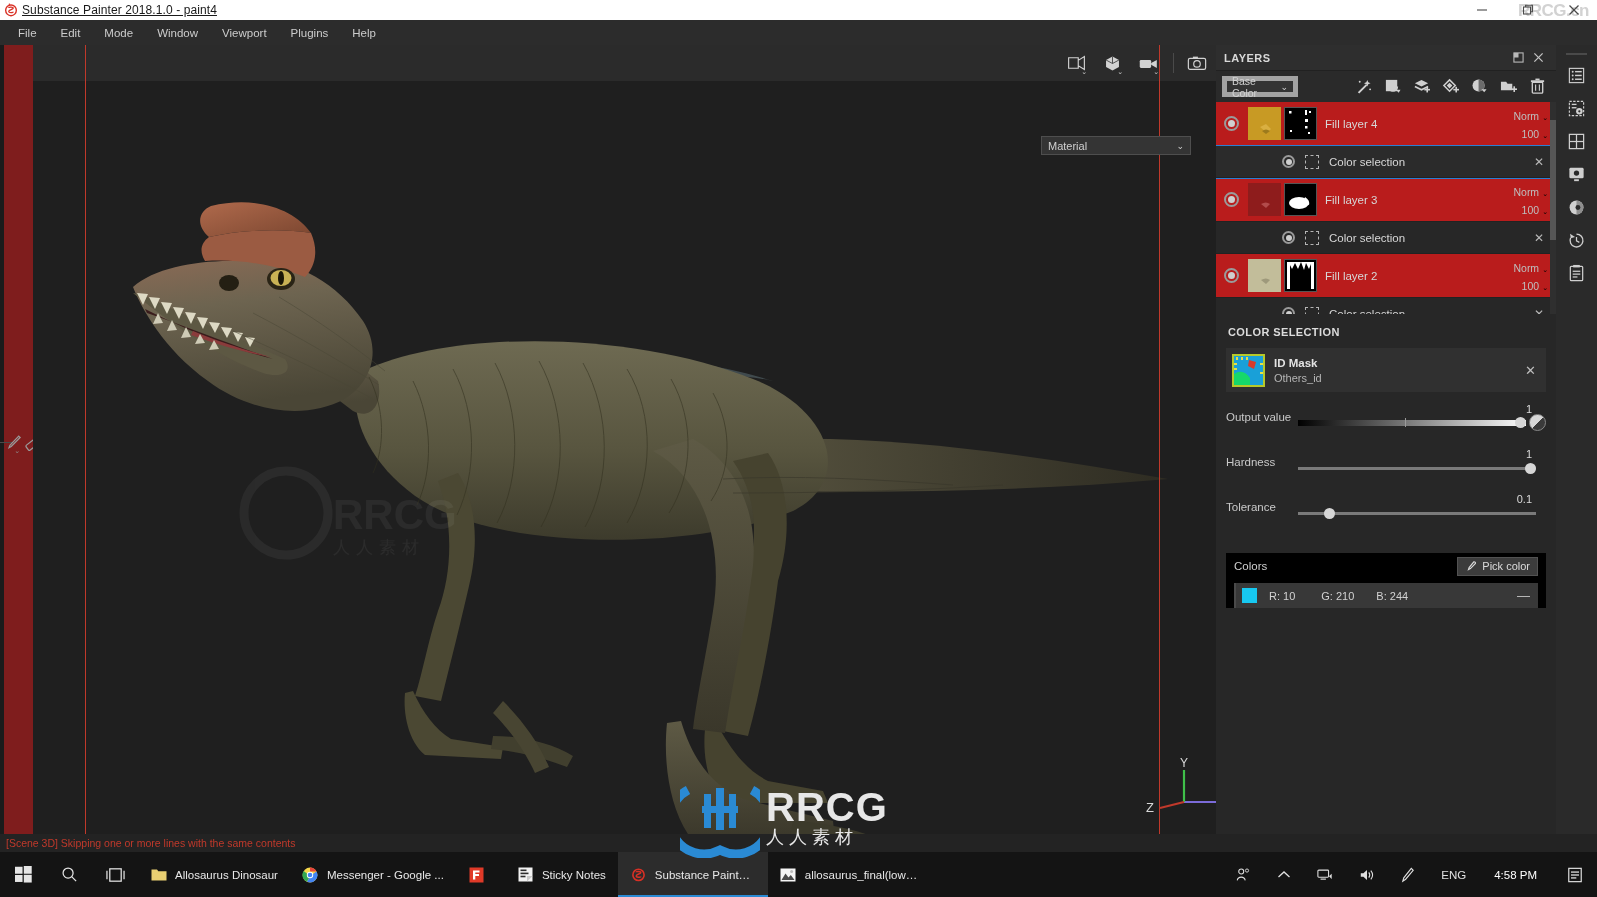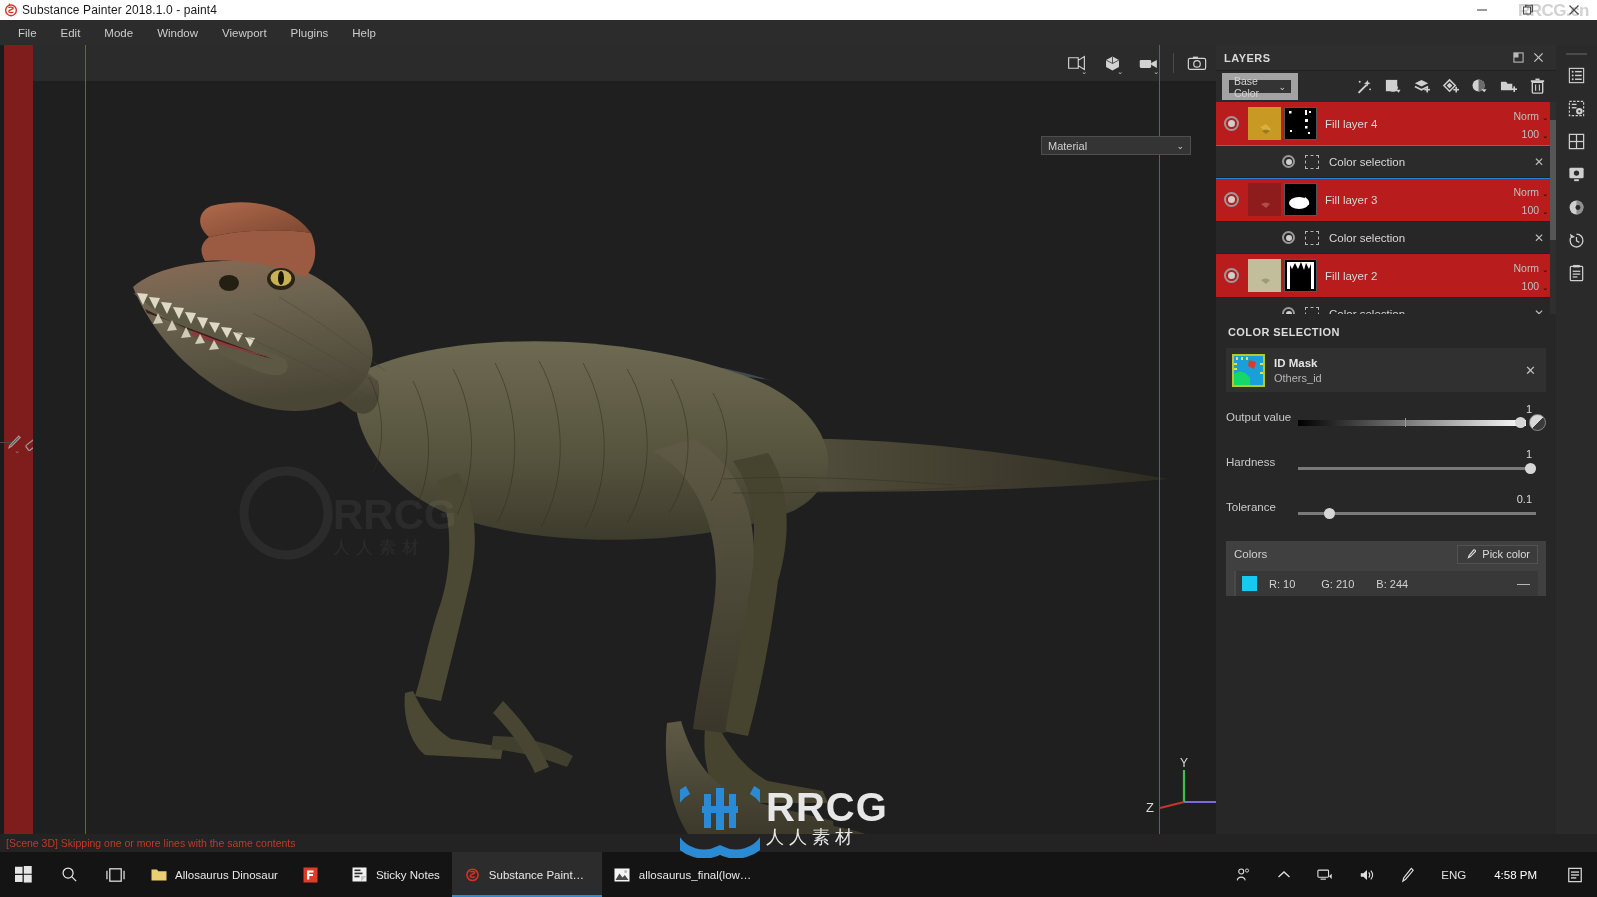--- a/index.html
+++ b/index.html
@@ -21,7 +21,7 @@
     width: 22px; height: 20px; display: flex; align-items: center; justify-content: center;
   }
   .titlebar .tb-title {
-    font-size: 12px; color: #1a1a1a; line-height: 20px; letter-spacing: .1px;
+    font-size: 12px; color: #1a1a1a; line-height: 20px; letter-spacing: .1px; text-decoration: underline;
   }
   .tb-ctrls { position: absolute; right: 0; top: 0; height: 20px; display: flex; }
   .tb-btn { width: 46px; height: 20px; display:flex; align-items:center; justify-content:center; color:#555; }

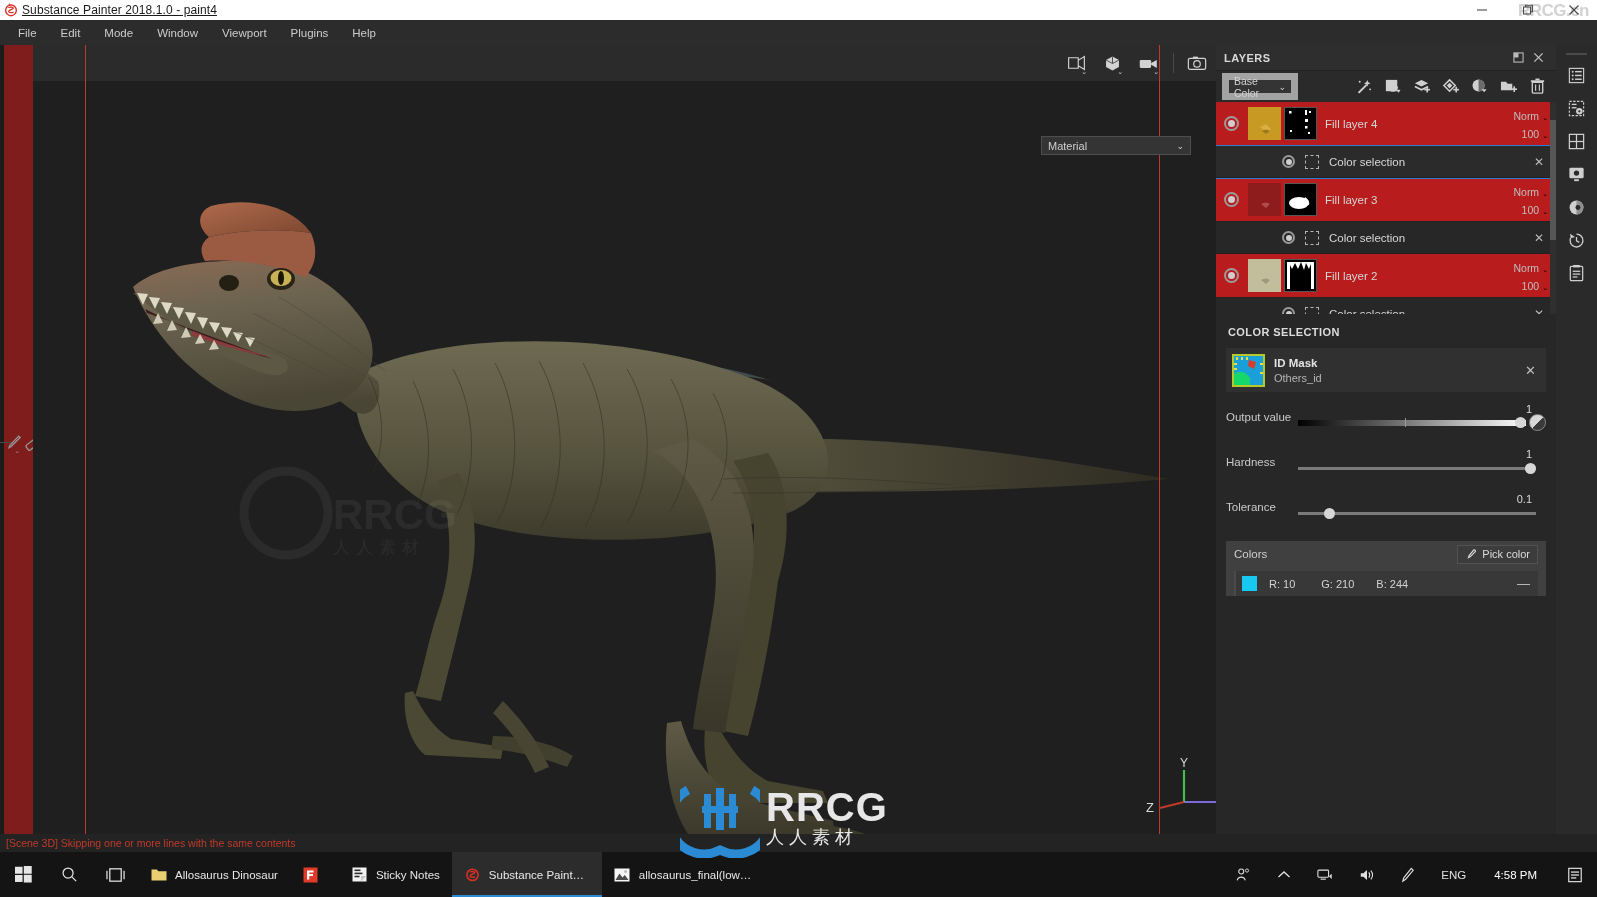--- a/index.html
+++ b/index.html
@@ -113,7 +113,7 @@
     height:31px; background:#2a2a2a; display:flex; align-items:center; padding:0 6px;
   }
   .chan-select {
-    width:76px; height:27px; background:#343434; border:7px solid #a3a3a3;
+    width:76px; height:21px; background:#343434; border:5px solid #a3a3a3;
     color:#d2d2d2; font-size:10.5px; display:flex; align-items:center;
     justify-content:center; padding:0 5px;
   }

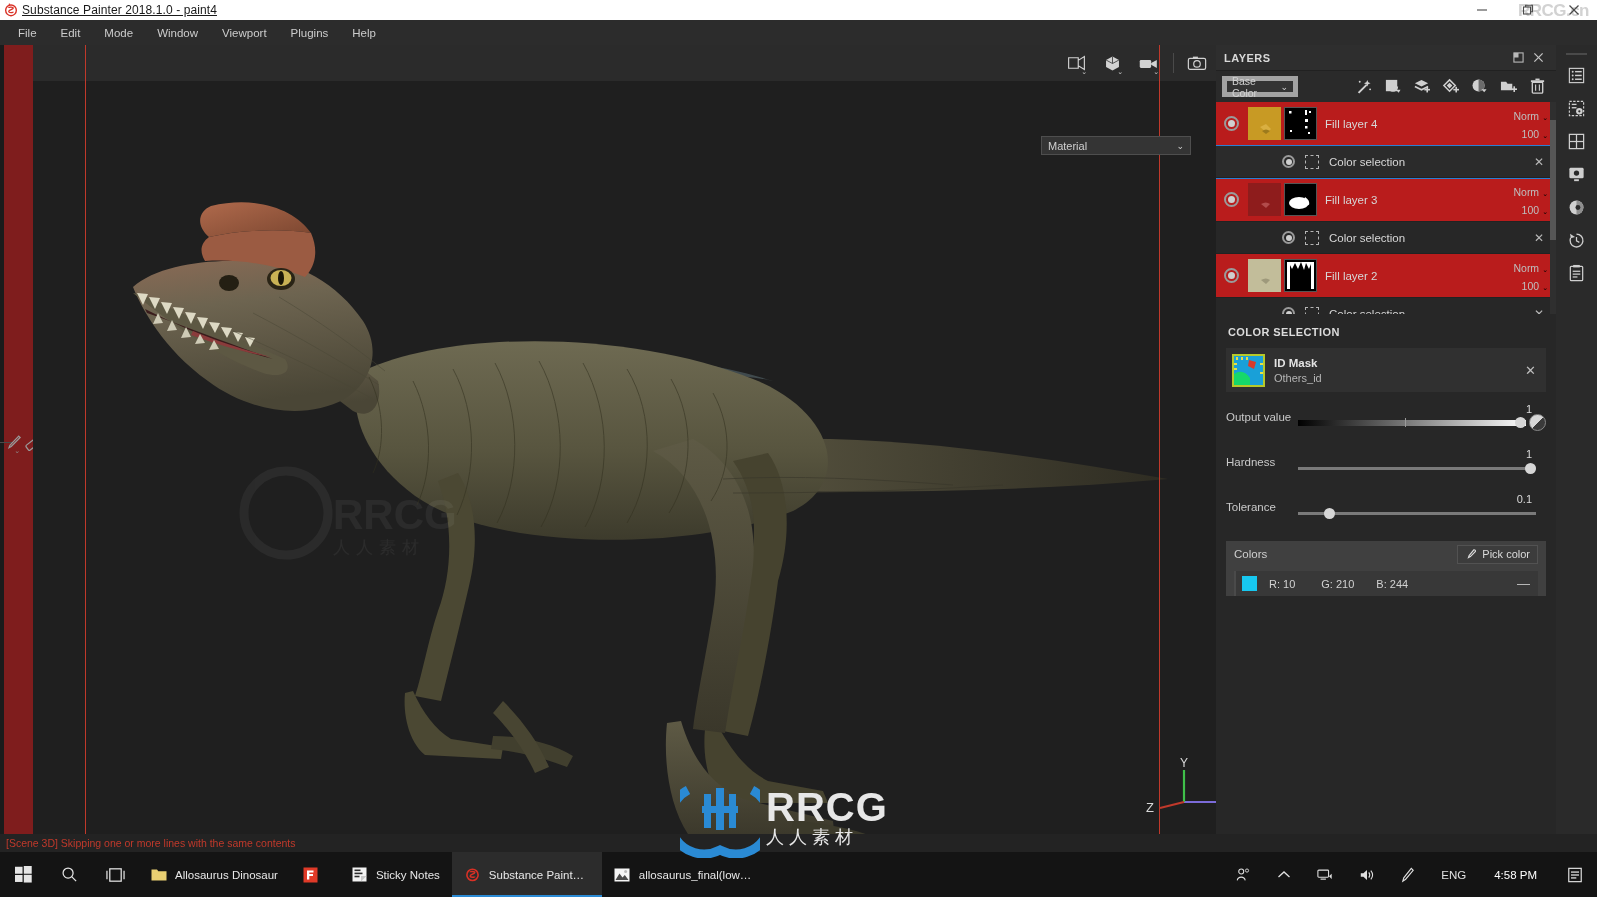--- a/index.html
+++ b/index.html
@@ -182,7 +182,7 @@
     background:linear-gradient(135deg,#d8d8d8 50%, #3a3a3a 50%); border:1px solid #888;
   }
 
-  .colors-box { margin-top:14px; background:#404040; }
+  .colors-box { margin-top:26px; background:#000000; }
   .colors-head { height:26px; display:flex; align-items:center; padding:0 8px;}
   .colors-head .ch-label { font-size:11.5px; color:#cecece; flex:1; }
   .pickbtn {

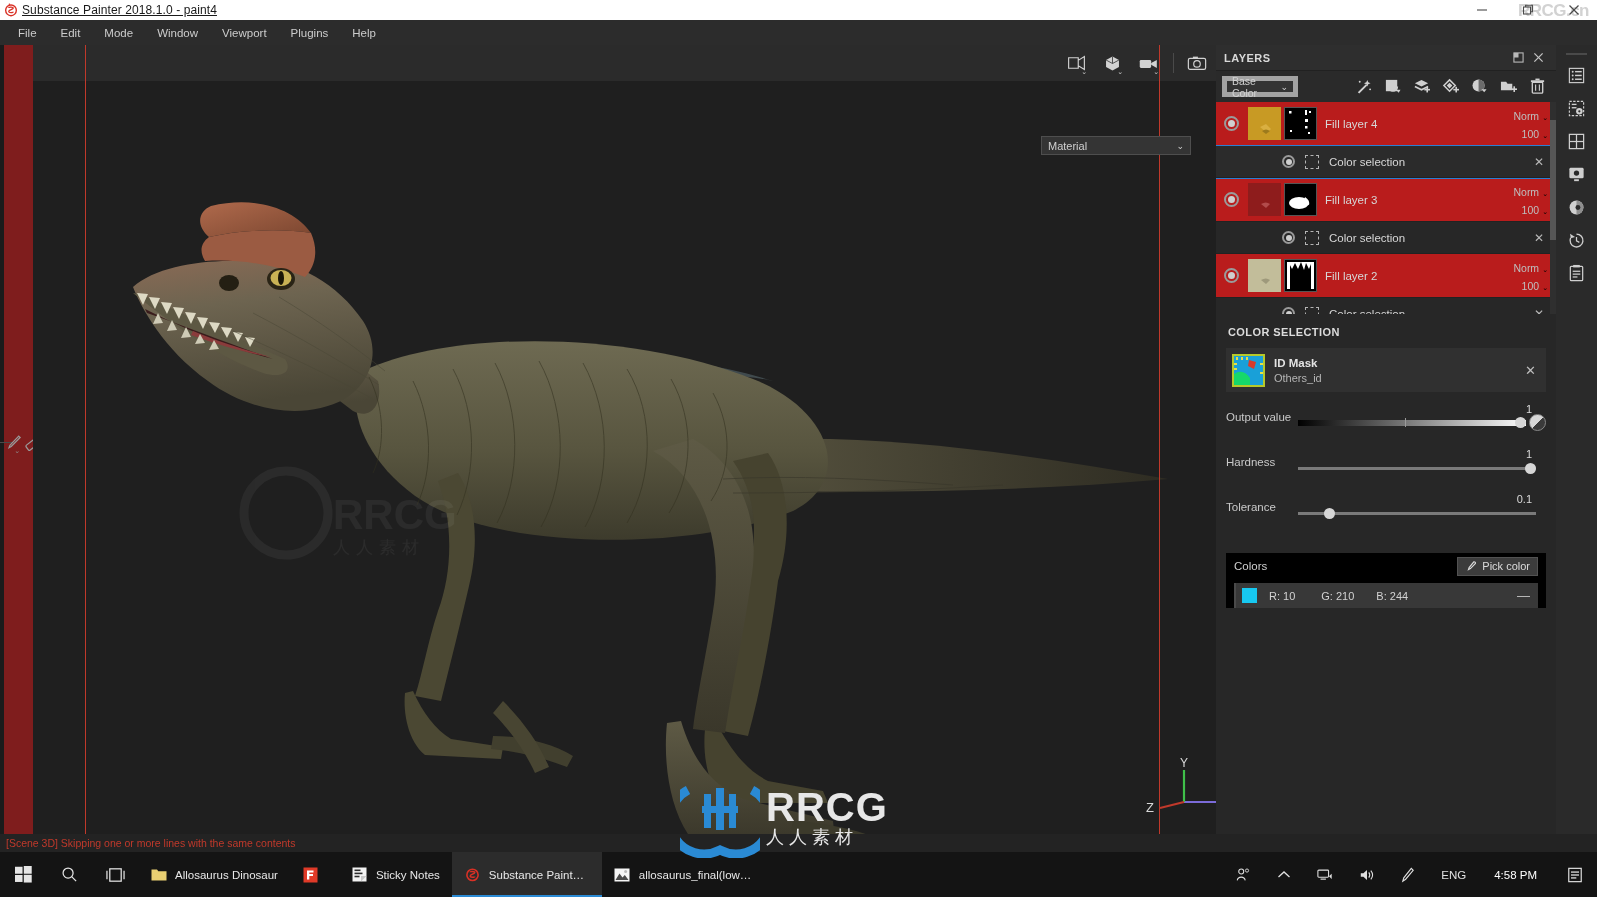--- a/index.html
+++ b/index.html
@@ -911,6 +911,19 @@
     </div>
     <div class="tb-item">
       <span class="ti-ico">
+        <svg width="16" height="16" viewBox="0 0 16 16">
+            <circle cx="8" cy="8" r="7.4" fill="#f7d84b"></circle>
+            <path d="M8 0.6 A7.4 7.4 0 0 1 14.5 4.5 L8 4.5 Z" fill="#e8453c"></path>
+            <path d="M1.6 4 A7.4 7.4 0 0 0 5 14.8 L8.2 9 Z" fill="#34a853"></path>
+            <path d="M14.5 4.5 A7.4 7.4 0 0 1 5 14.8 L8.2 9 Z" fill="#4285f4"></path>
+            <circle cx="8" cy="8" r="3.2" fill="#fff"></circle>
+            <circle cx="8" cy="8" r="2.3" fill="#4285f4"></circle>
+          </svg>
+      </span>
+      <span class="ti-lbl">Messenger - Google ...</span>
+    </div>
+    <div class="tb-item">
+      <span class="ti-ico">
         <svg width="15" height="16" viewBox="0 0 15 16">
             <rect x="0.5" y="0.5" width="14" height="15" fill="#e03a28"></rect>
             <path d="M4 3.5 L10.5 3.5 L10.5 5.6 L6.3 5.6 L6.3 7 L10 7 L10 9 L6.3 9 L6.3 12.5 L4 12.5 Z" fill="#fff"></path>

